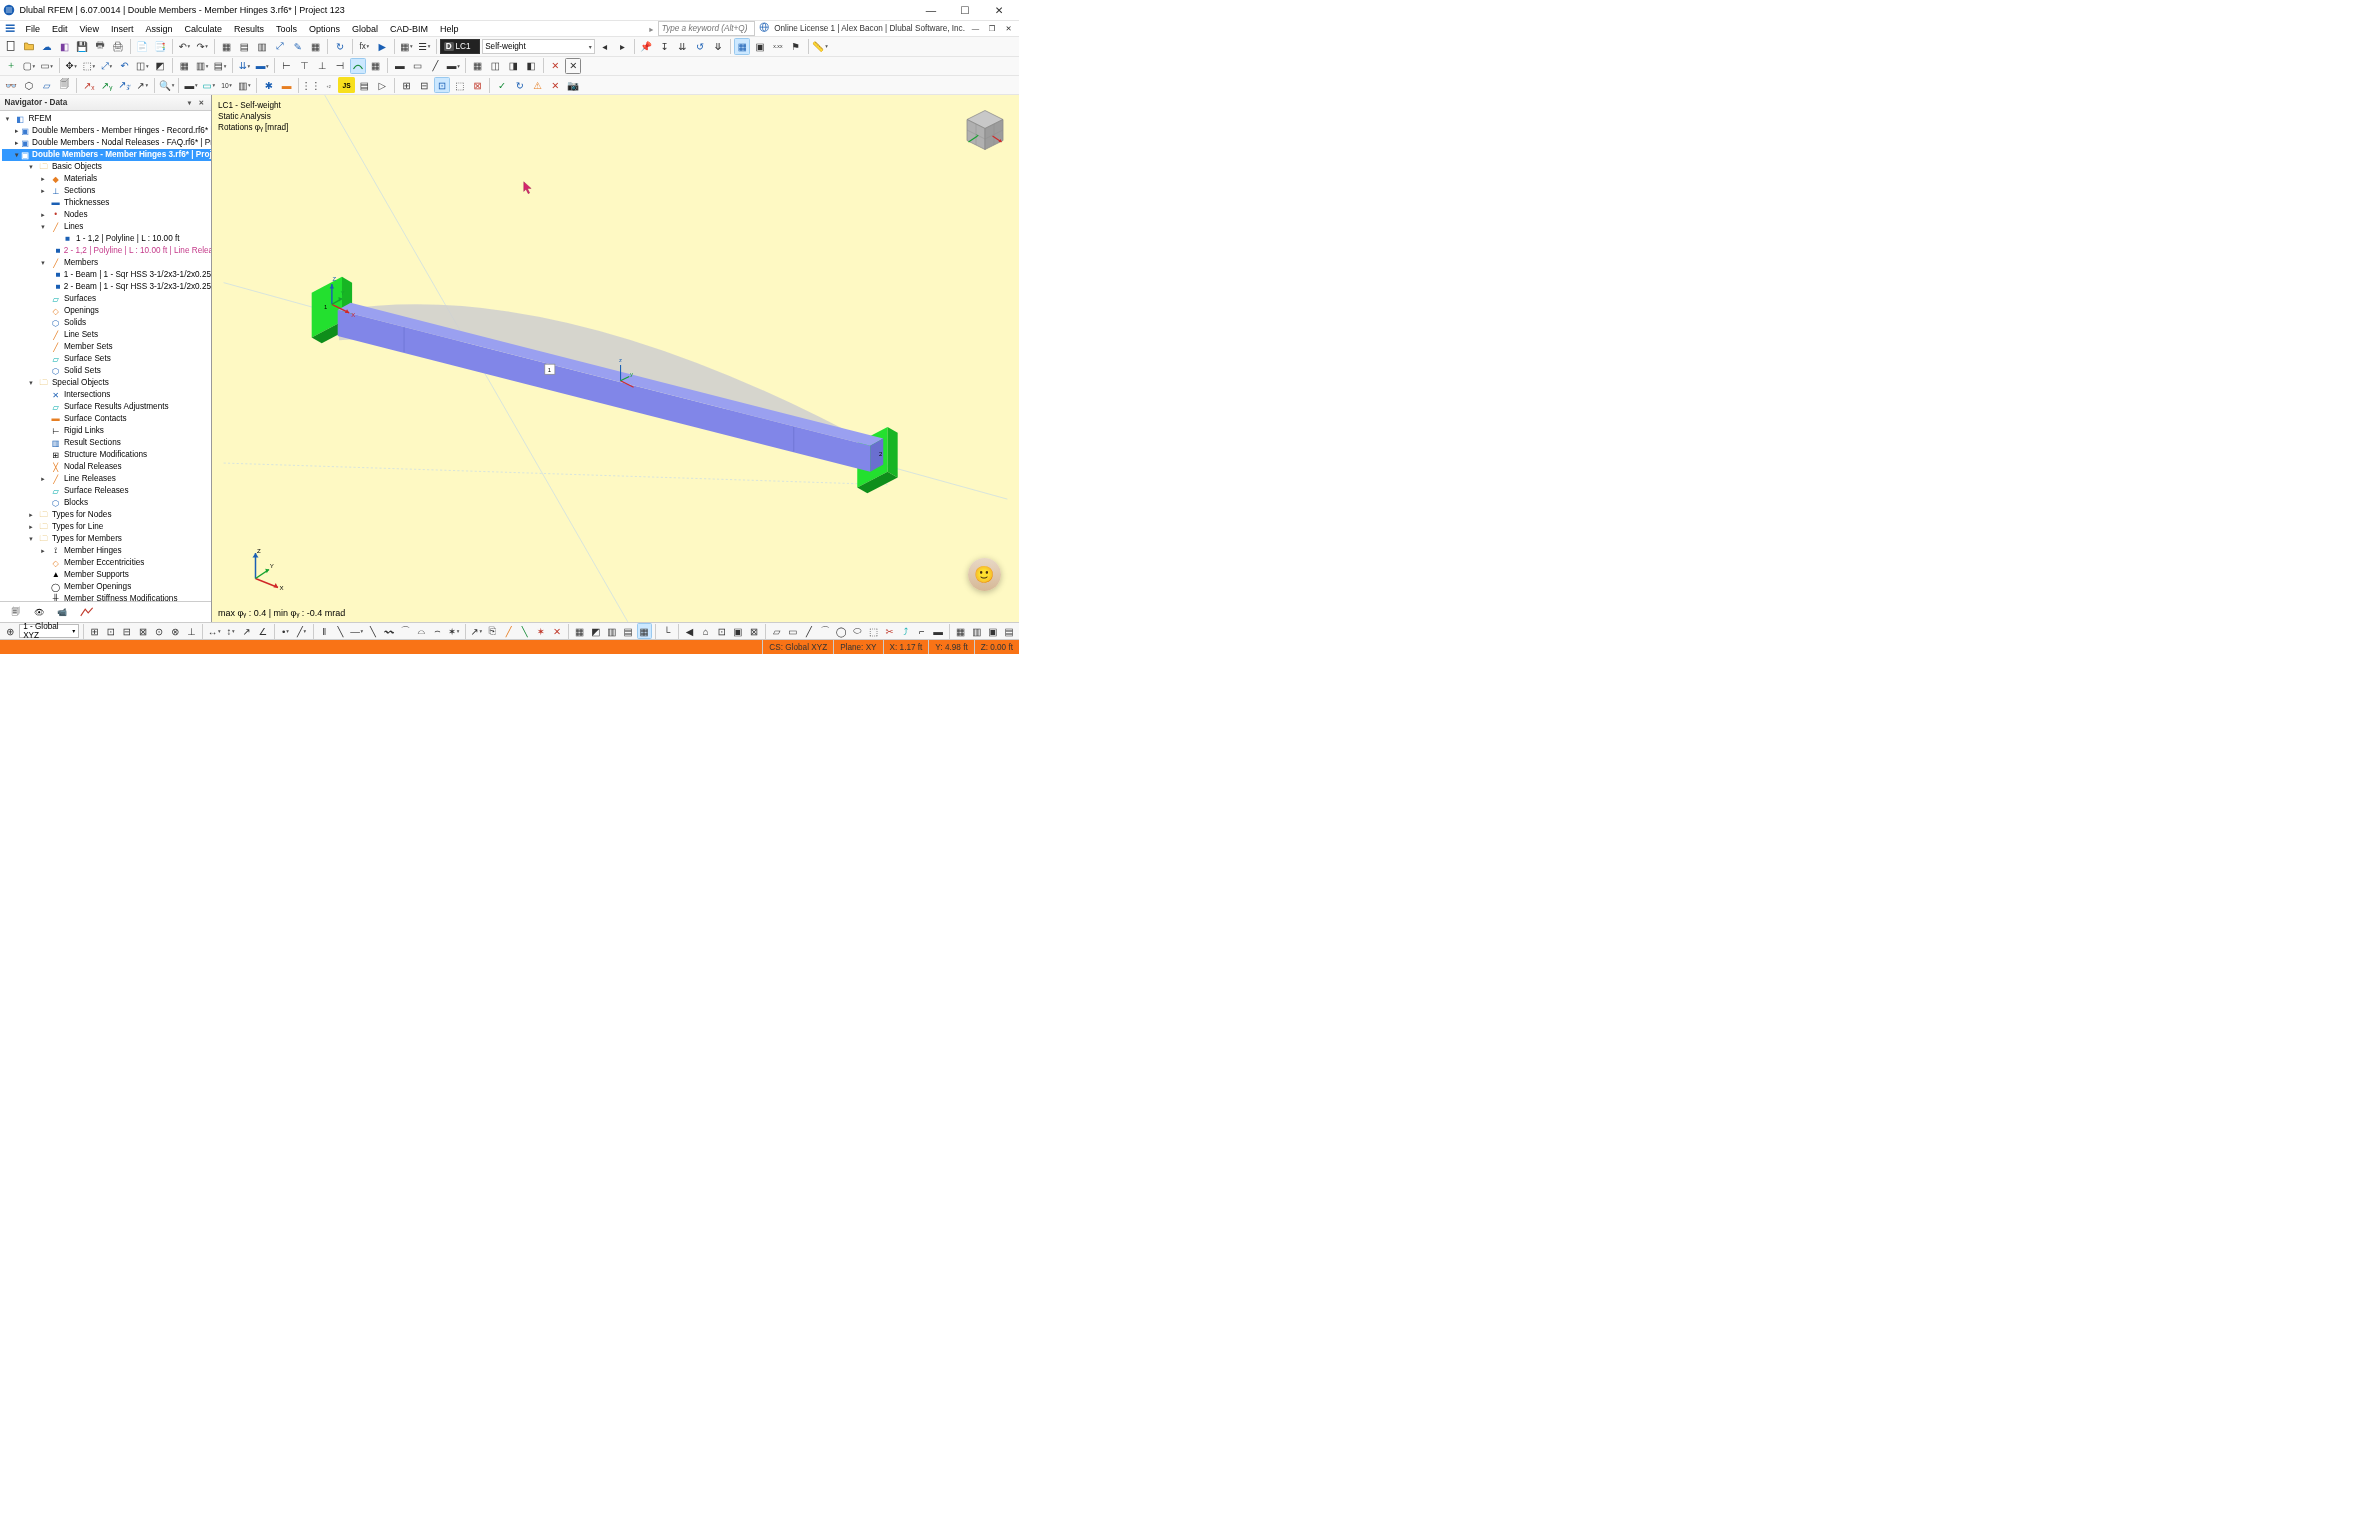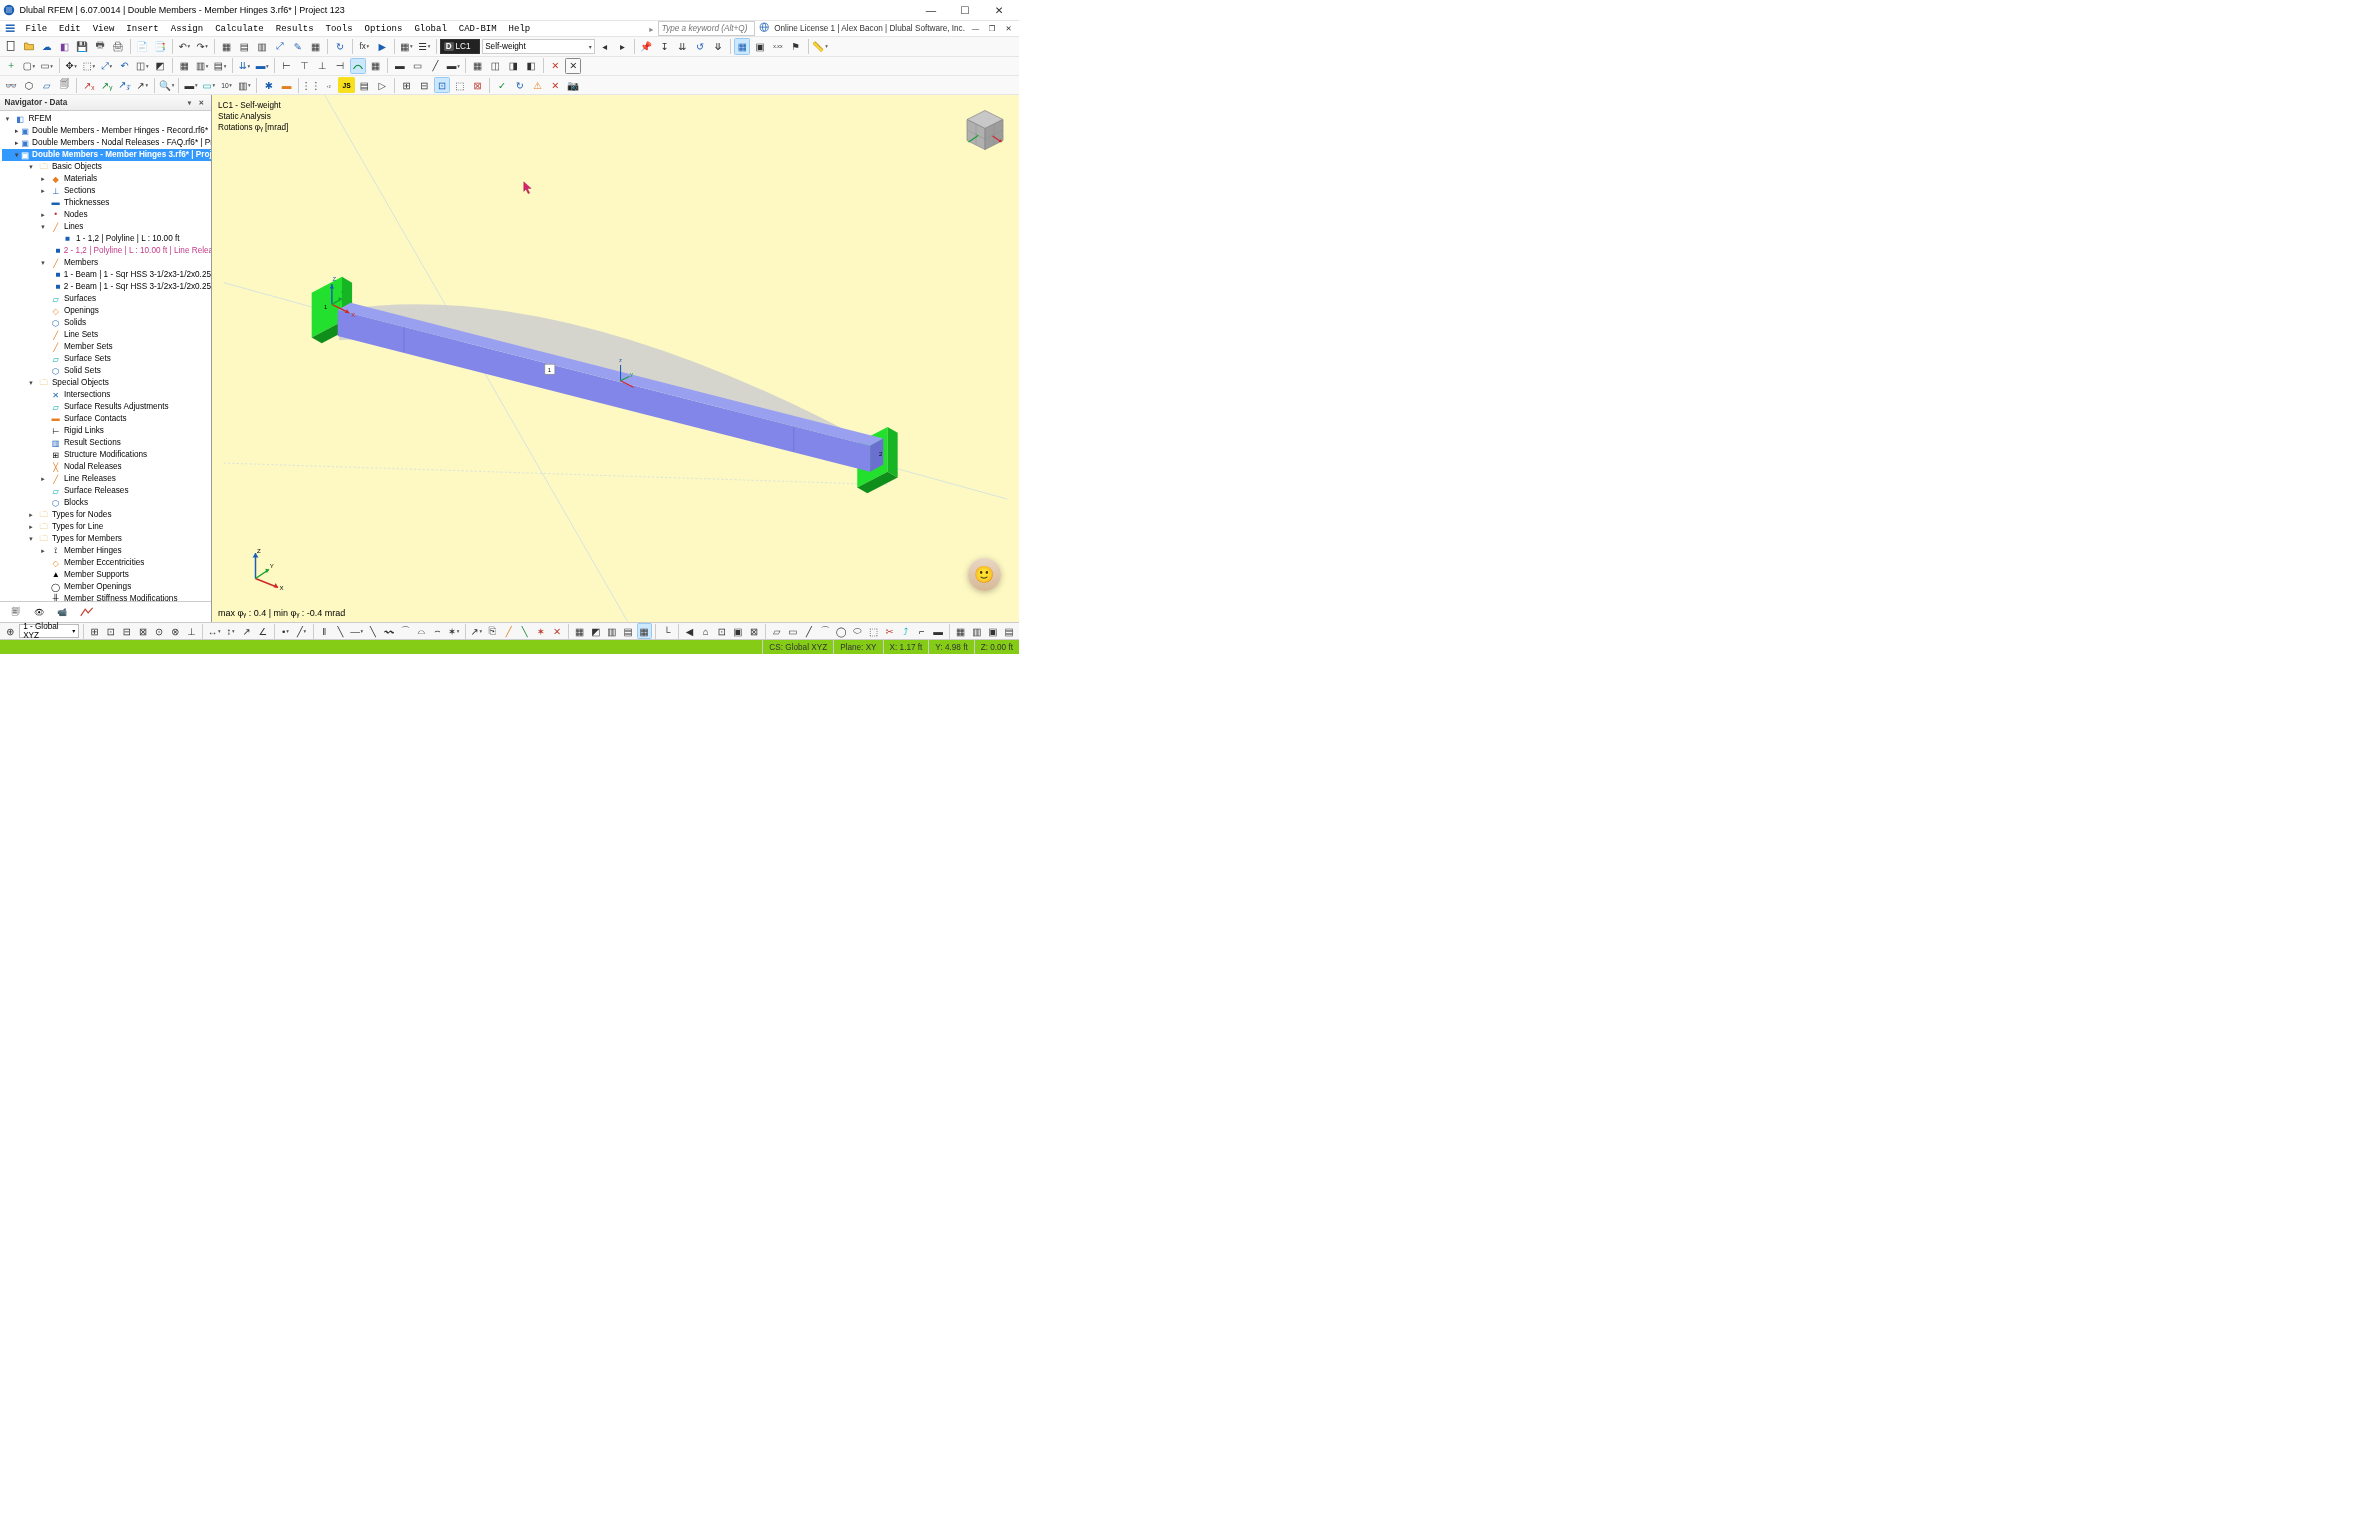--- a/index.html
+++ b/index.html
@@ -15,7 +15,7 @@
     
     .menubar { height: 16.3px; background:#fff; display:flex; align-items:center; padding:0 1.5px; border-bottom:0.7px solid #e5e5e5; position:relative;}
     .menubar .menu-left { display:flex; align-items:center; height:100%; }
-    .menubar .menu-item { padding: 2px 6px; font-size: 9px; font-family: Liberation Mono, monospace; }
+    .menubar .menu-item { padding: 2px 6px; font-size: 9px; }
     .menubar .menu-right { position:absolute; right:4.5px; top:0; height:100%; display:flex; align-items:center; gap:4.5px; font-size:8.2px; color:#333; }
     .menubar .keyword-box { border:0.7px solid #ccc; width:97px; padding:2px 3px; font-style:italic; color:#888; }
     .menubar .small-win { width:12px; height:12px; display:flex; align-items:center; justify-content:center; font-size:7.4px; }

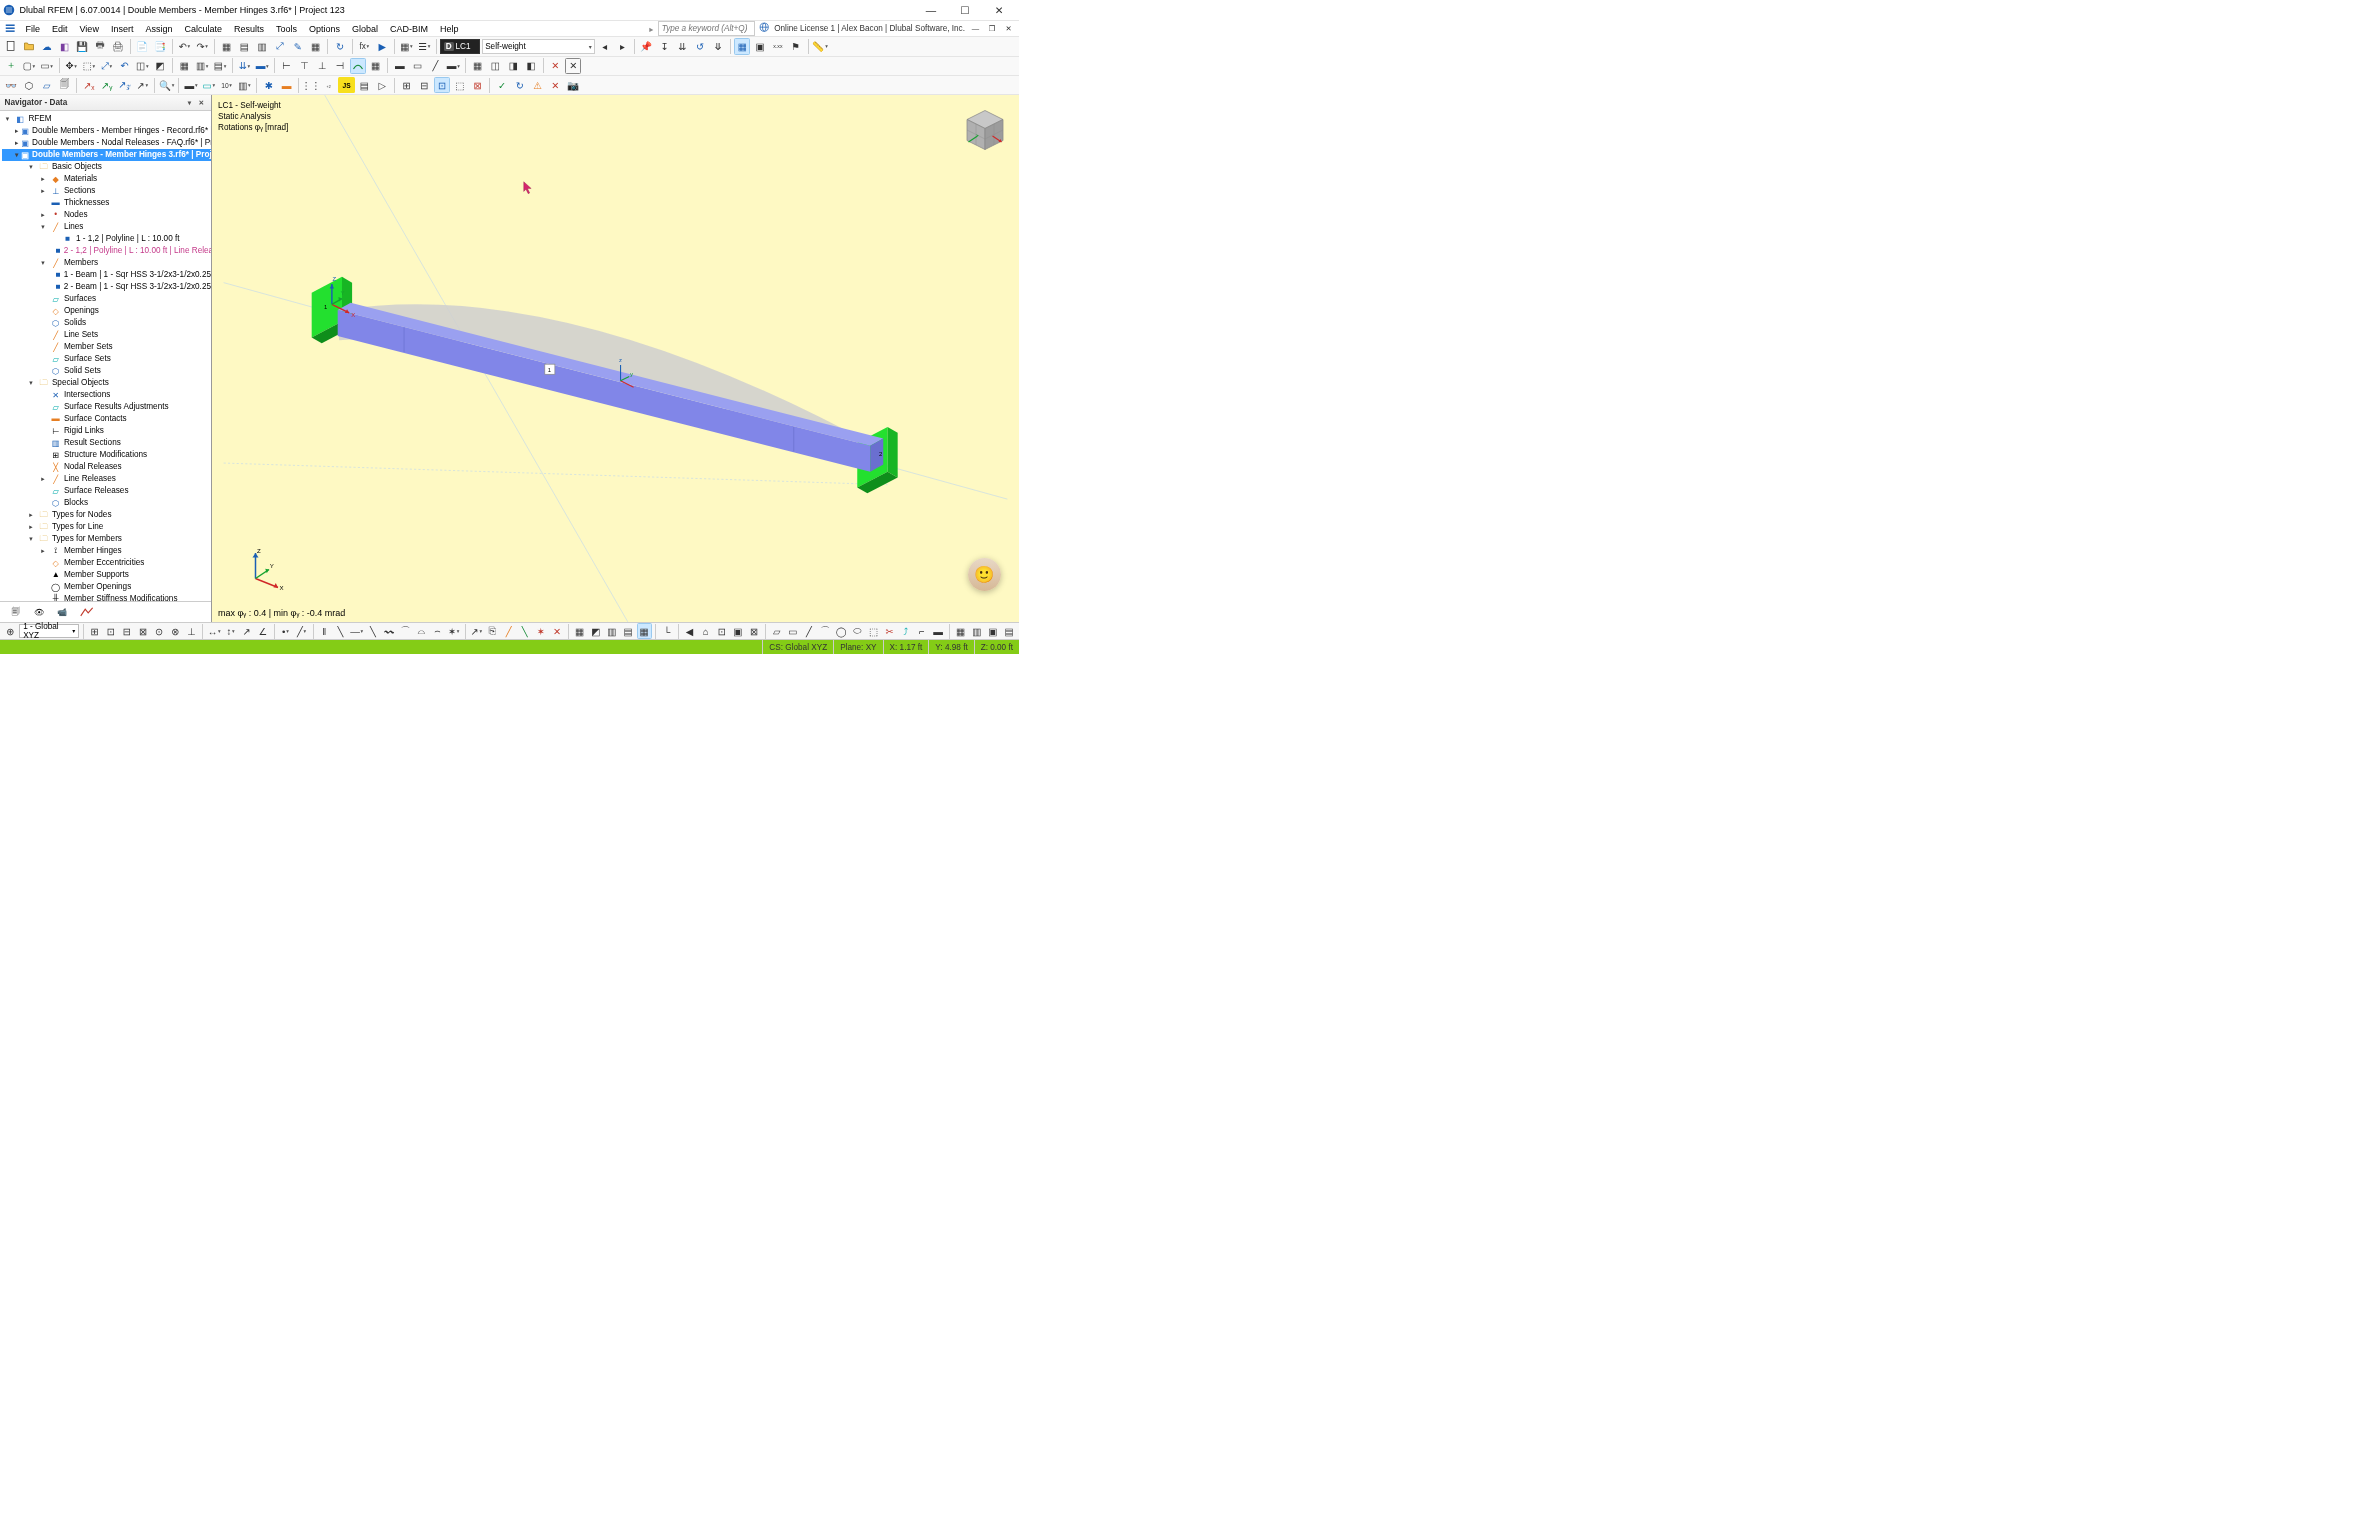--- a/index.html
+++ b/index.html
@@ -76,7 +76,7 @@
     .coord-combo { border:0.7px solid #bbb; background:#fff; height:13.4px; display:flex;align-items:center; padding:0 3px; gap:3px; font-size:8.2px; width:67px;}
 
     
-    .statusbar { height:15px; background:#84cc16; border-top:0.7px solid #ccc; display:flex; align-items:center; font-size:8.2px; color:#333;}
+    .statusbar { height:15px; background:#f97316; border-top:0.7px solid #ccc; display:flex; align-items:center; font-size:8.2px; color:#333;}
     .statusbar .seg { padding:0 6px; border-left:0.7px solid #ccc; height:100%; display:flex; align-items:center; white-space:nowrap;}
     .statusbar .seg:first-child{border-left:none;}
     .statusbar .flex{flex:1;}

